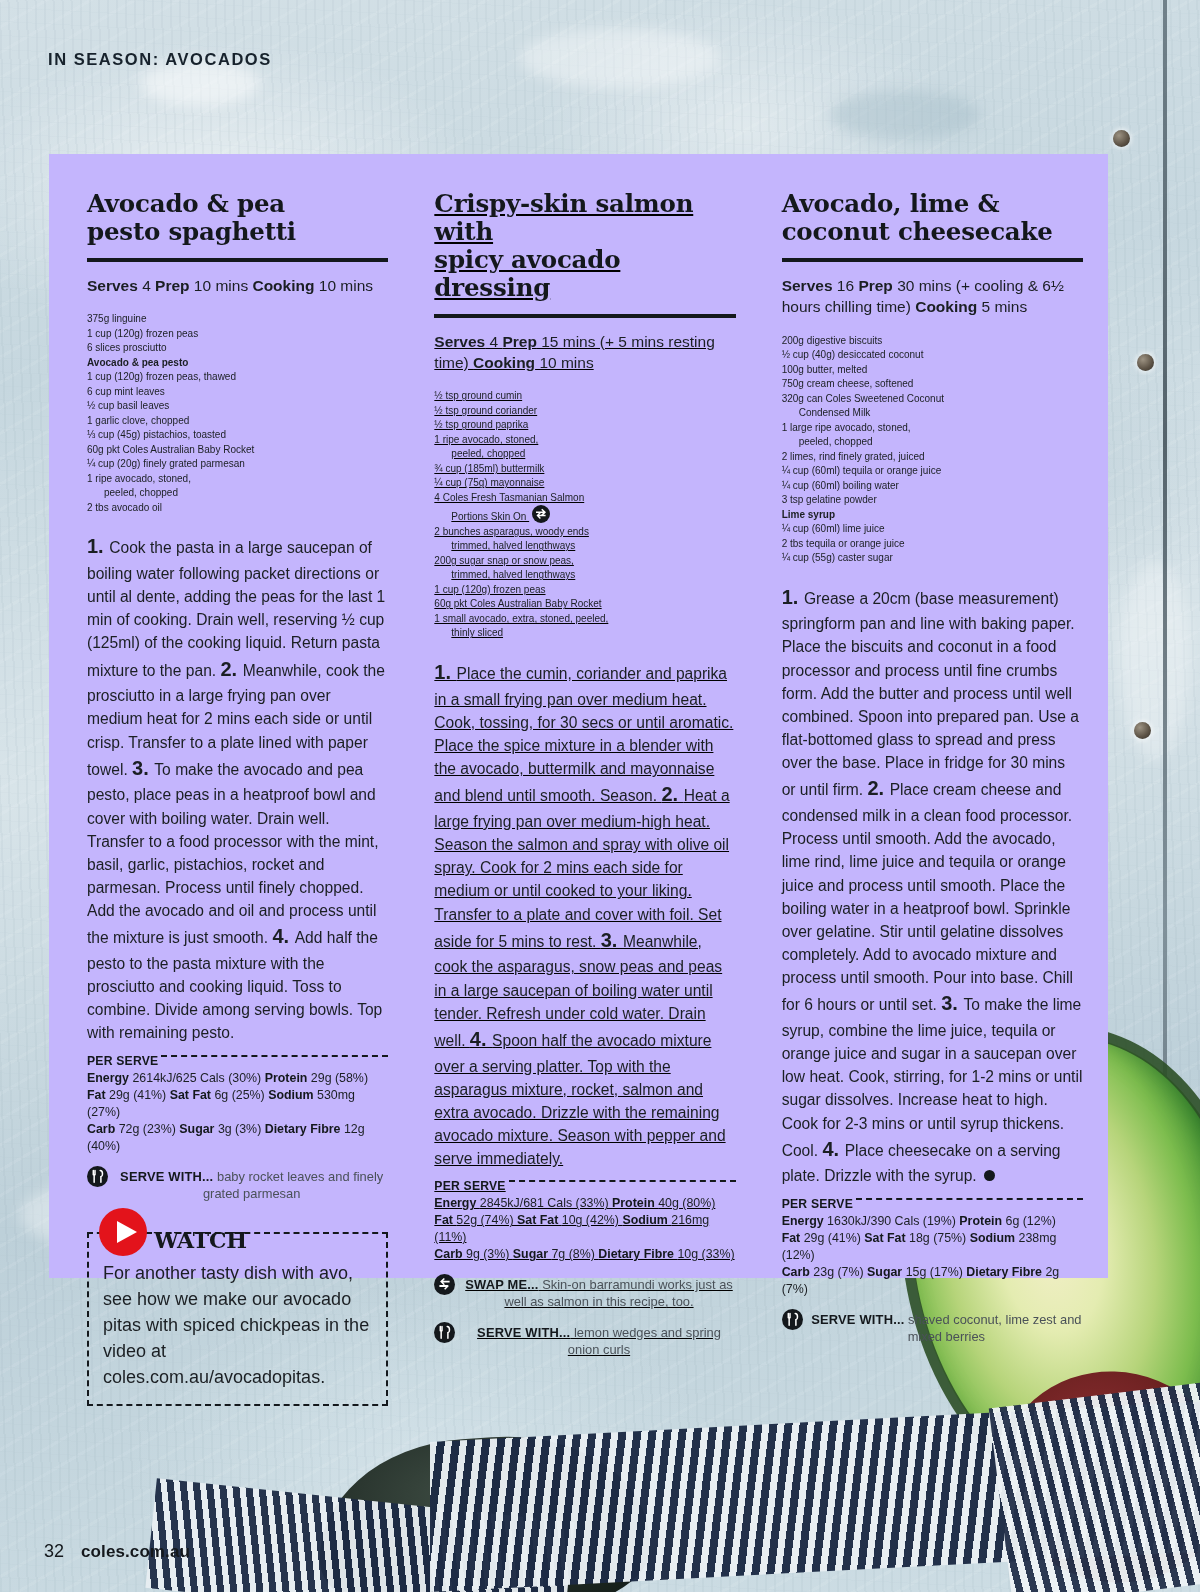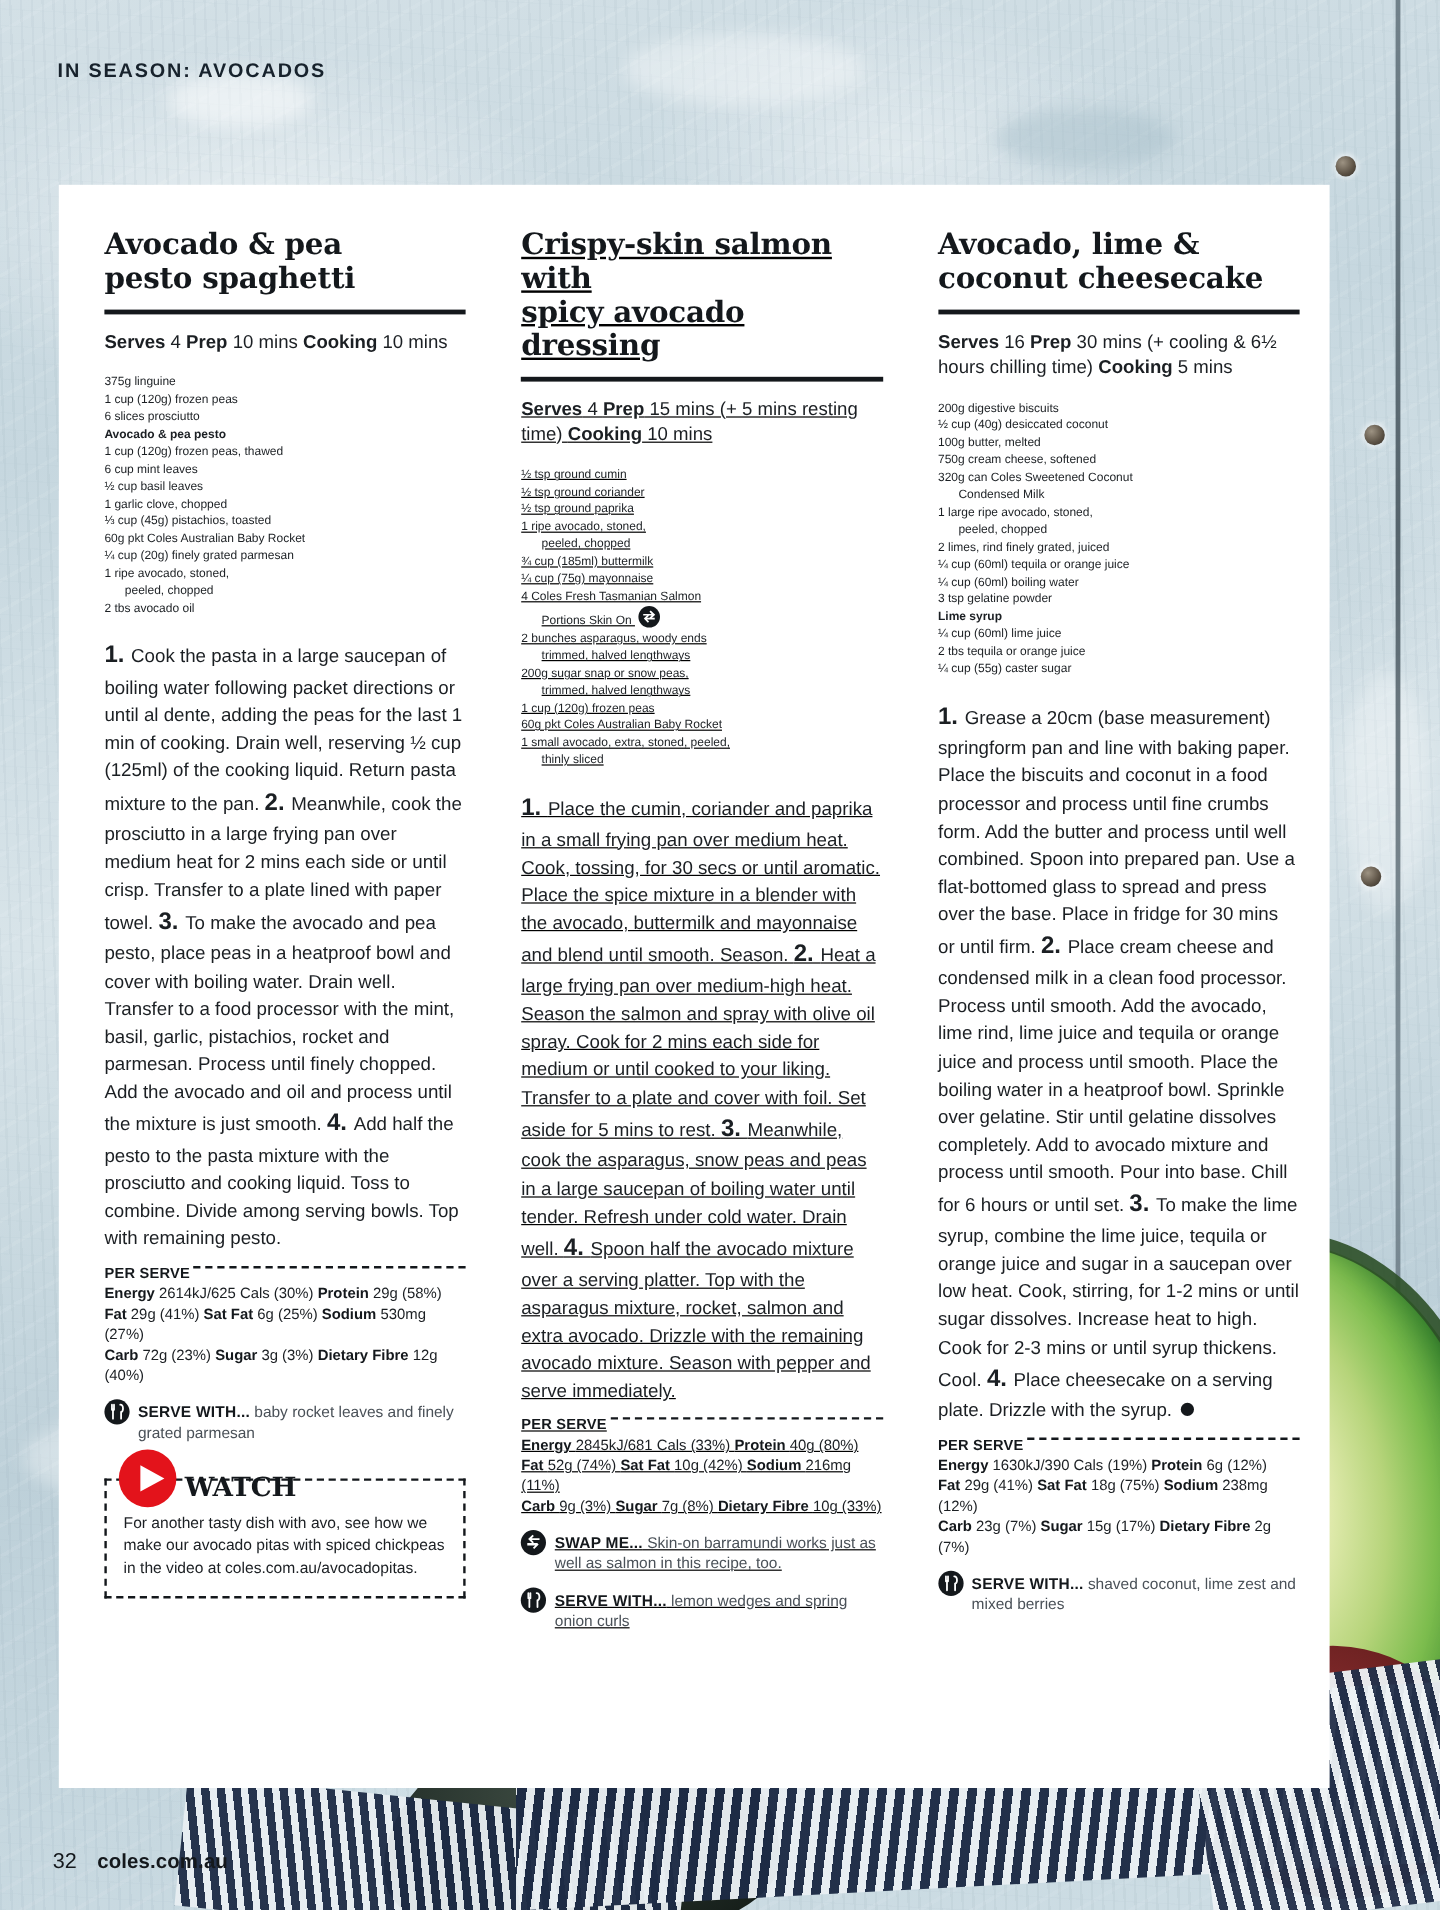--- a/index.html
+++ b/index.html
@@ -133,8 +133,8 @@
   #card {
     position: absolute;
     left: 49px; top: 154px;
-    width: 1059px; height: 1336px;
-    background: #ffffff;
+    width: 1059px; height: 1124px;
+    background: #c4b5fd;
     display: flex;
     padding: 36px 13px 10px 26px;
   }

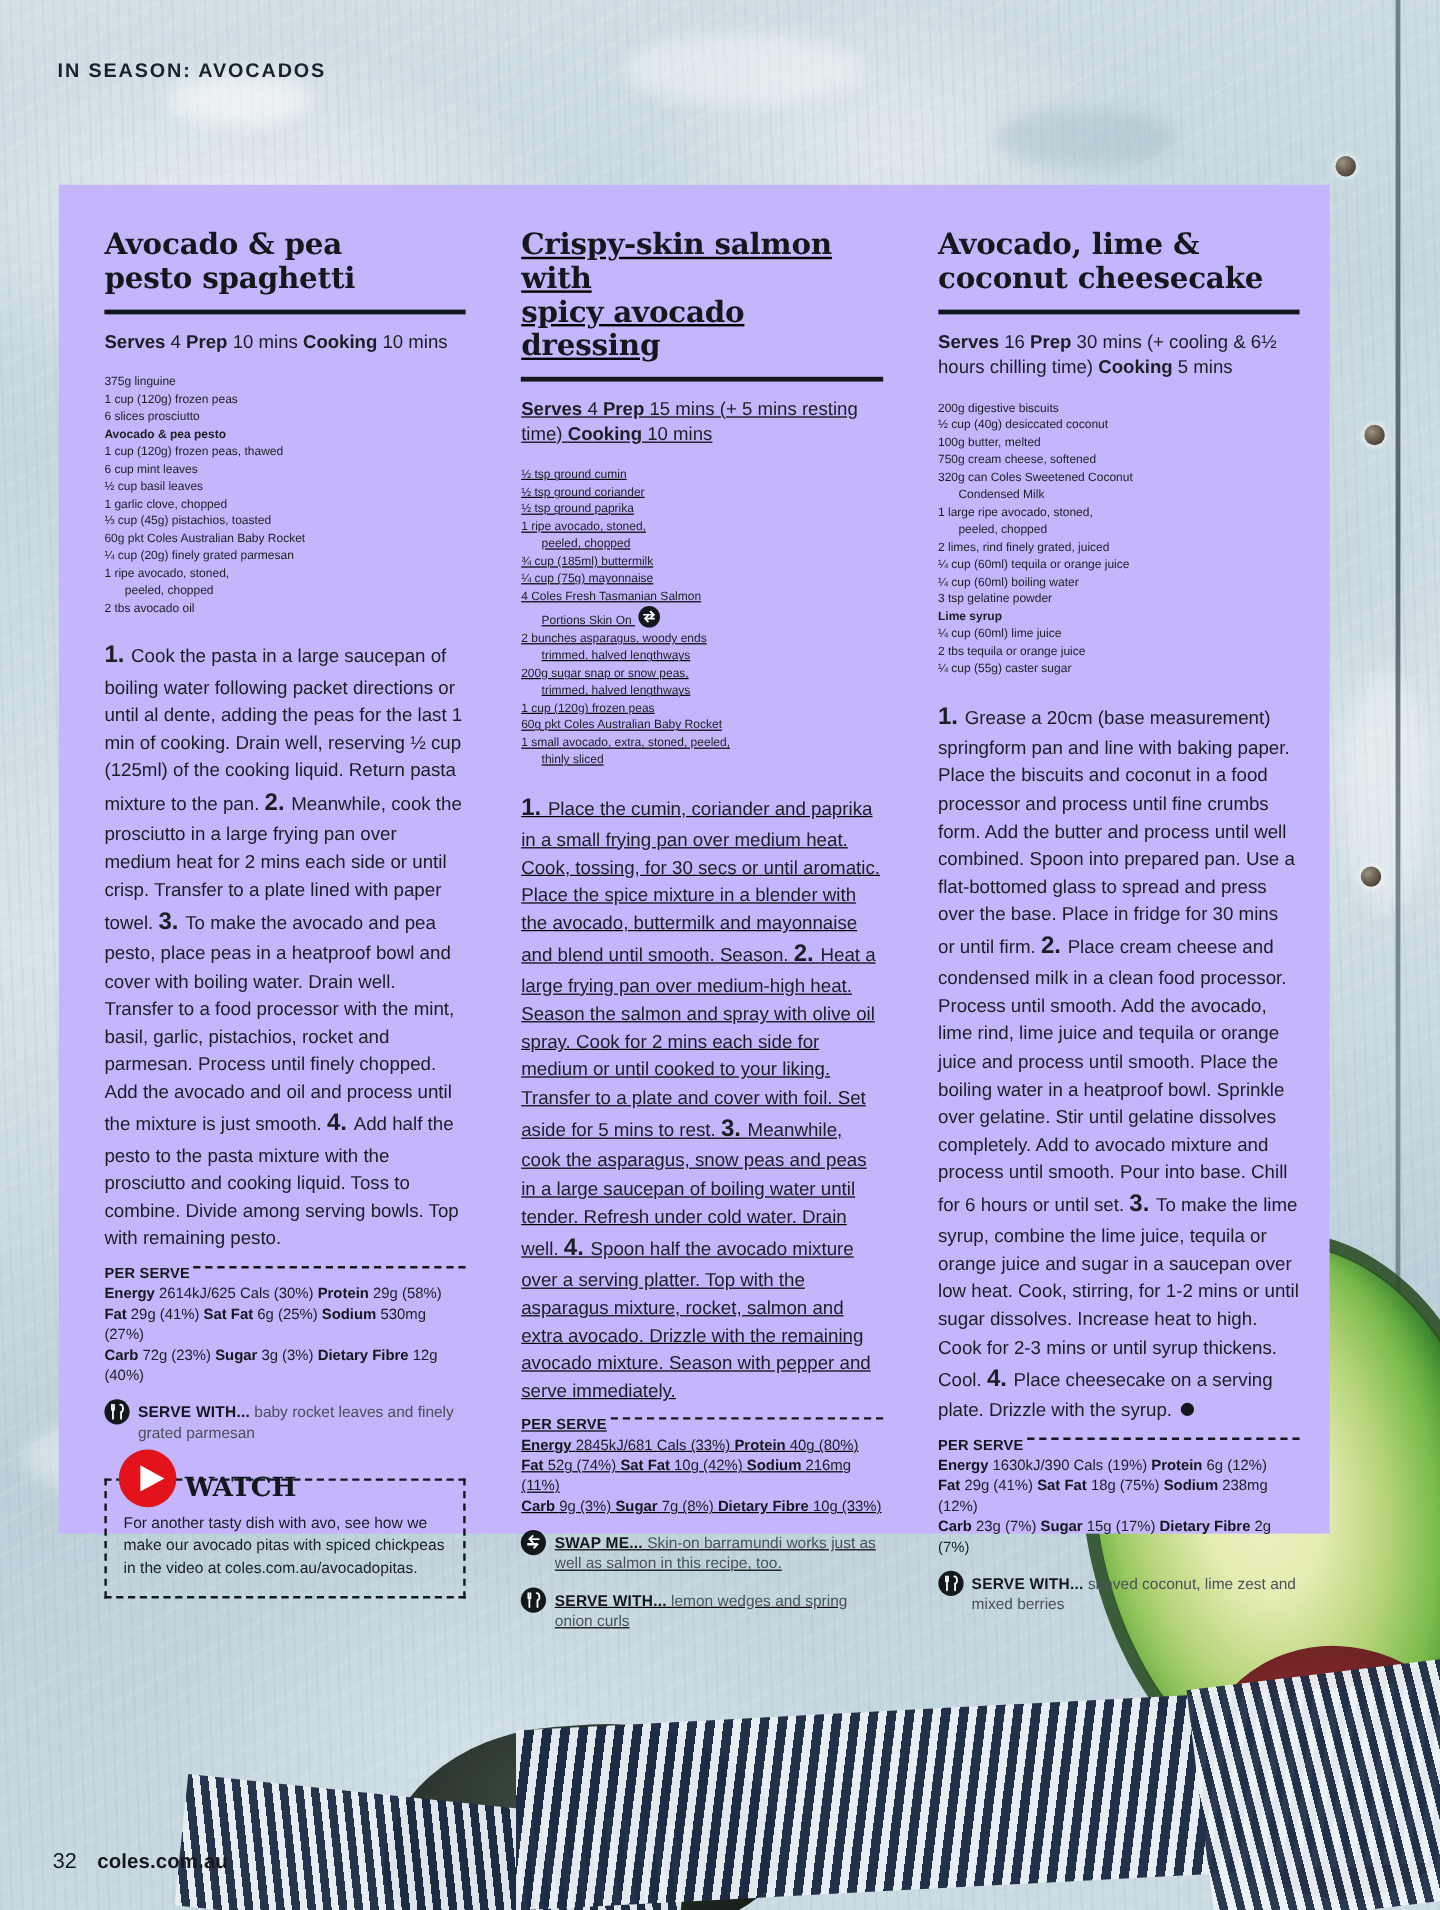--- a/index.html
+++ b/index.html
@@ -235,7 +235,7 @@
     line-height: 1.33;
     color: #4a5158;
   }
-  .tip .tip-text { padding-top: 2px; }
+  .tip .tip-text { padding-top: 2px; text-align: center; }
   .tip .tip-text b {
     color: #14181c;
     font-weight: 700;

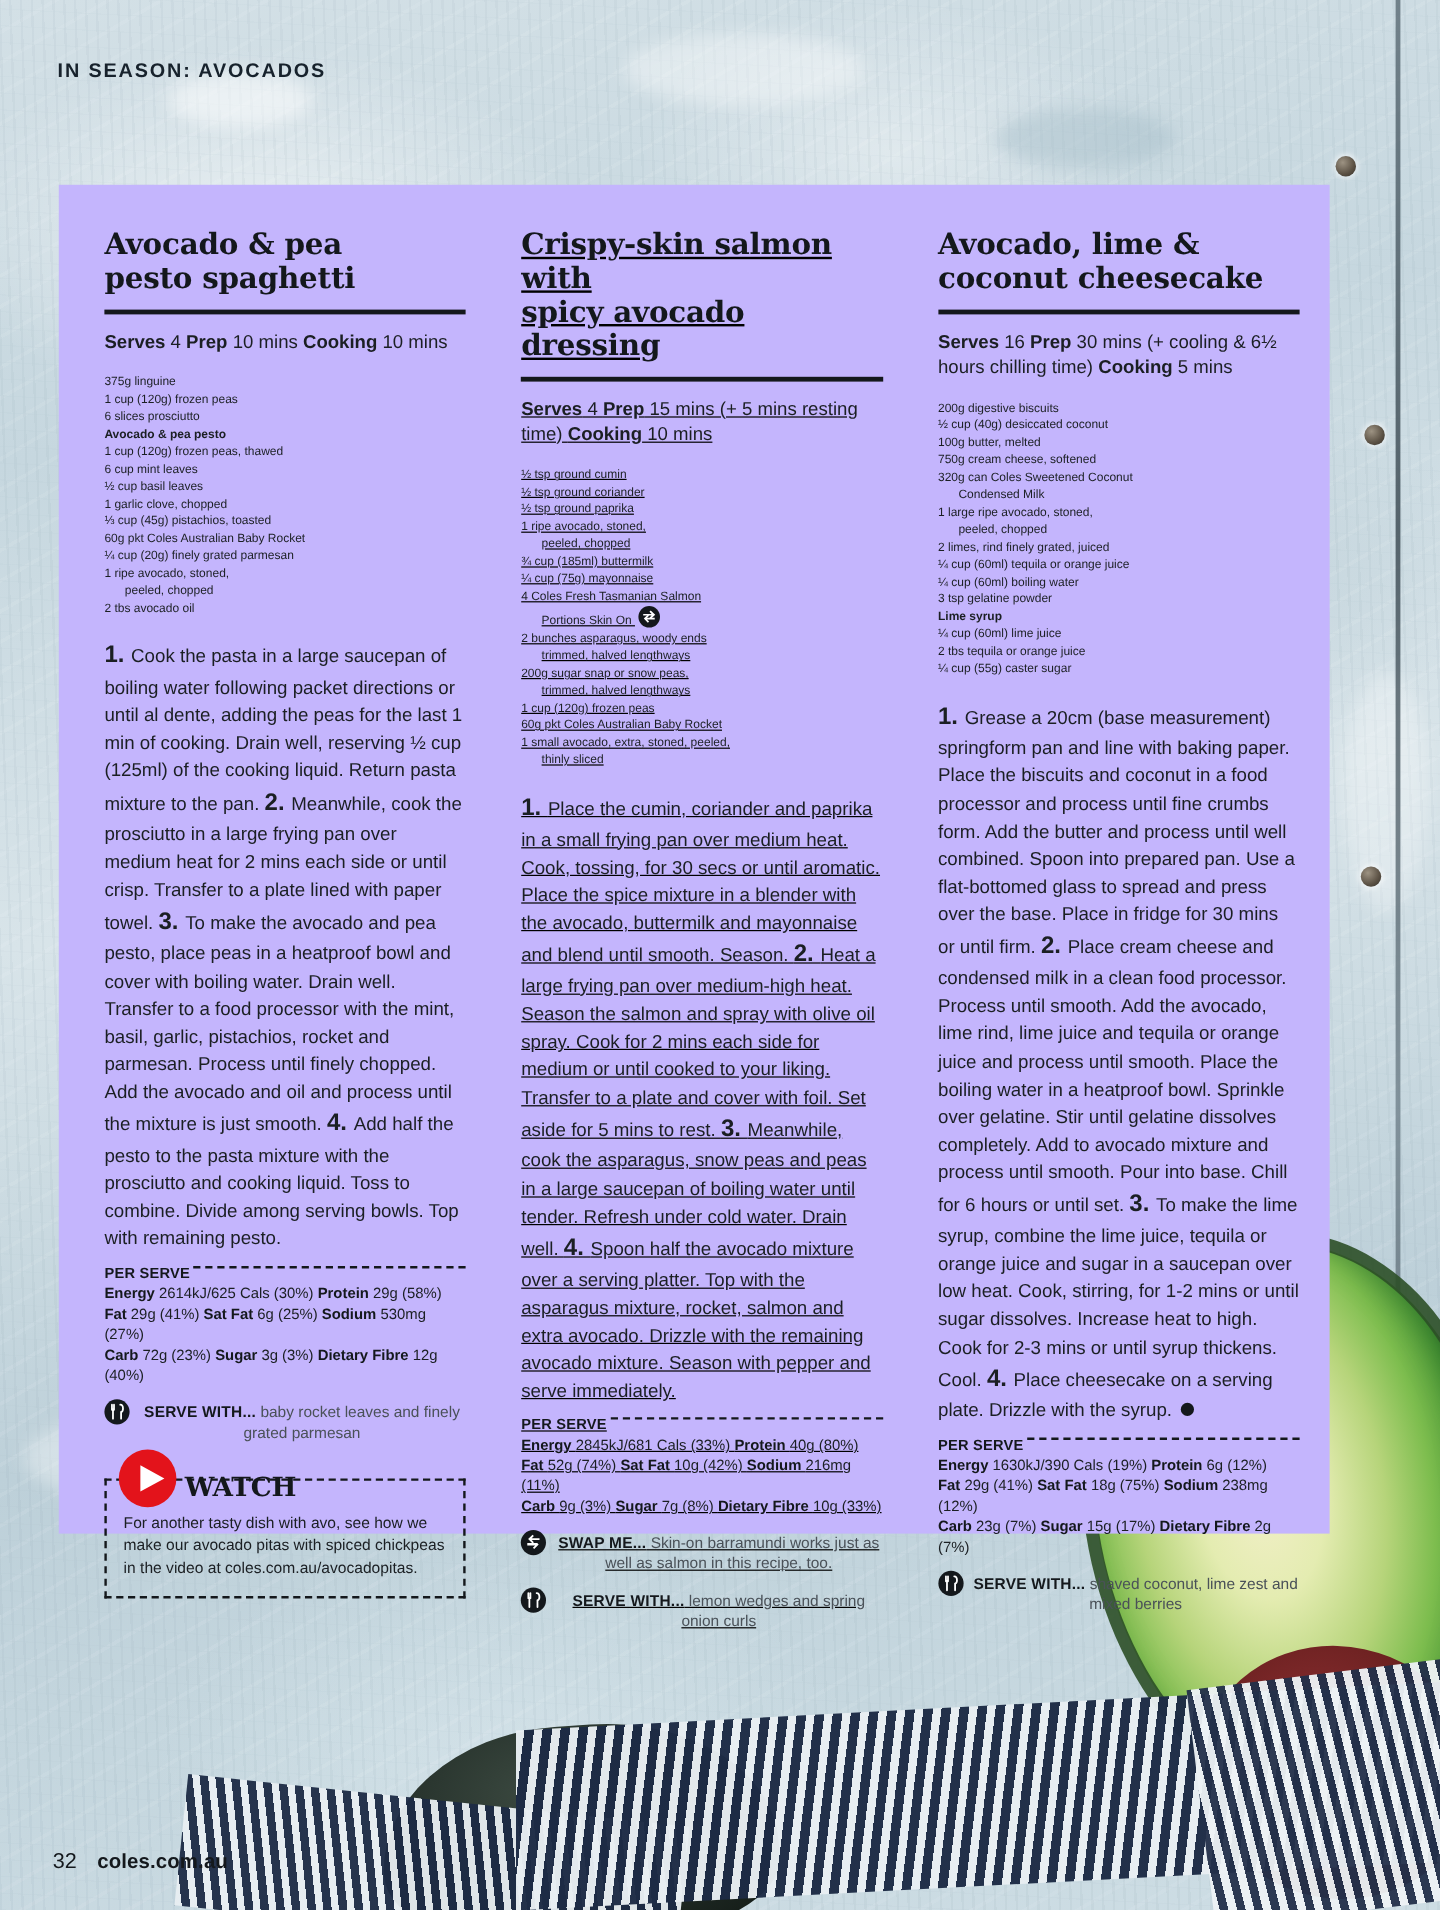--- a/index.html
+++ b/index.html
@@ -287,7 +287,7 @@
     padding-top: 16px;
   }
   .watch-body {
-    font-size: 13px;
+    font-size: 18px;
     line-height: 1.45;
     color: #1b1f23;
   }

